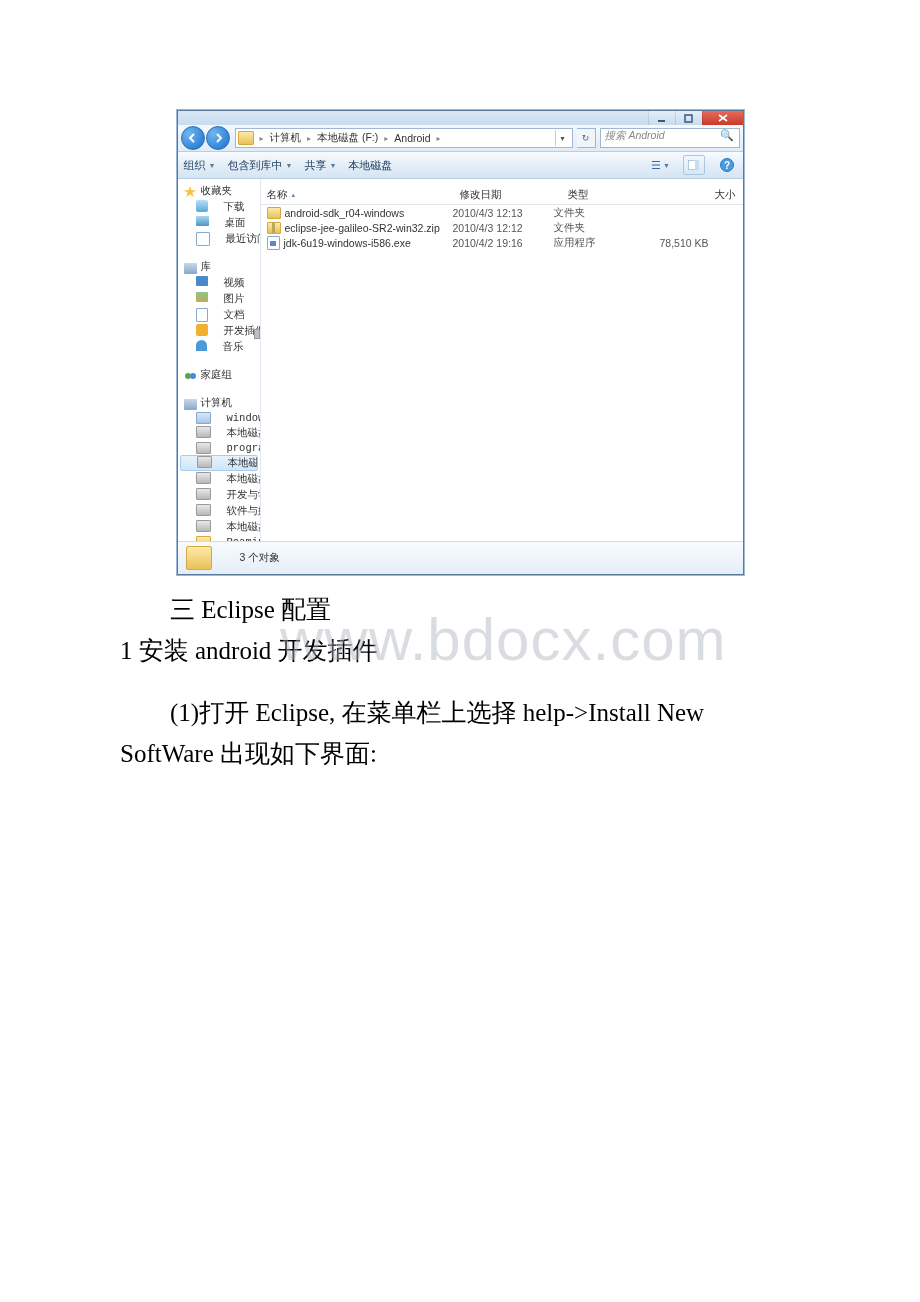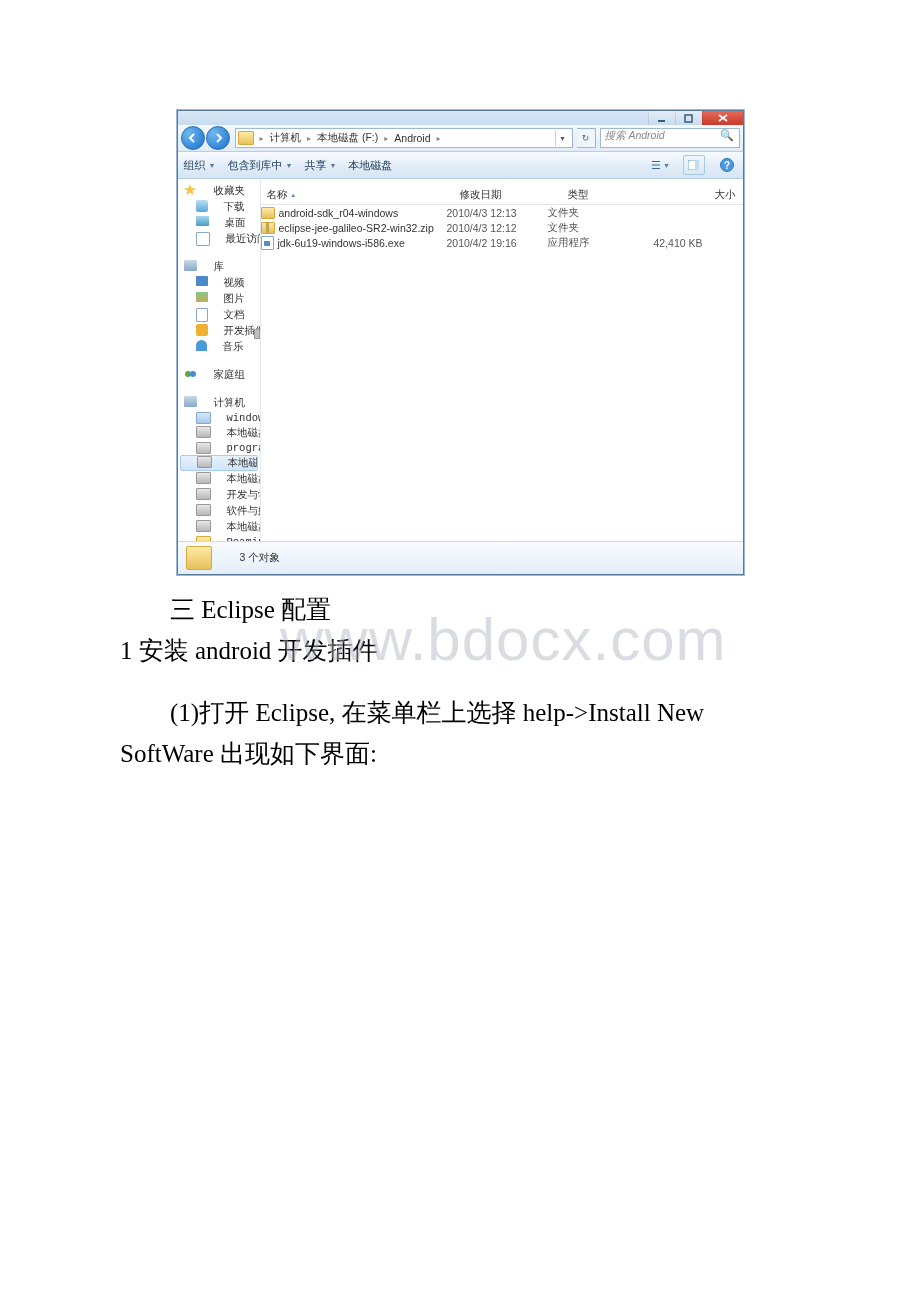--- a/index.html
+++ b/index.html
@@ -172,8 +172,8 @@
   }
   .nav-group-title {
     display: flex;
-    align-items: flex-start;
-    gap: 17px;
+    align-items: flex-end;
+    gap: 4px;
     padding: 1px 6px;
     font-size: 10.5px;
     color: #333;

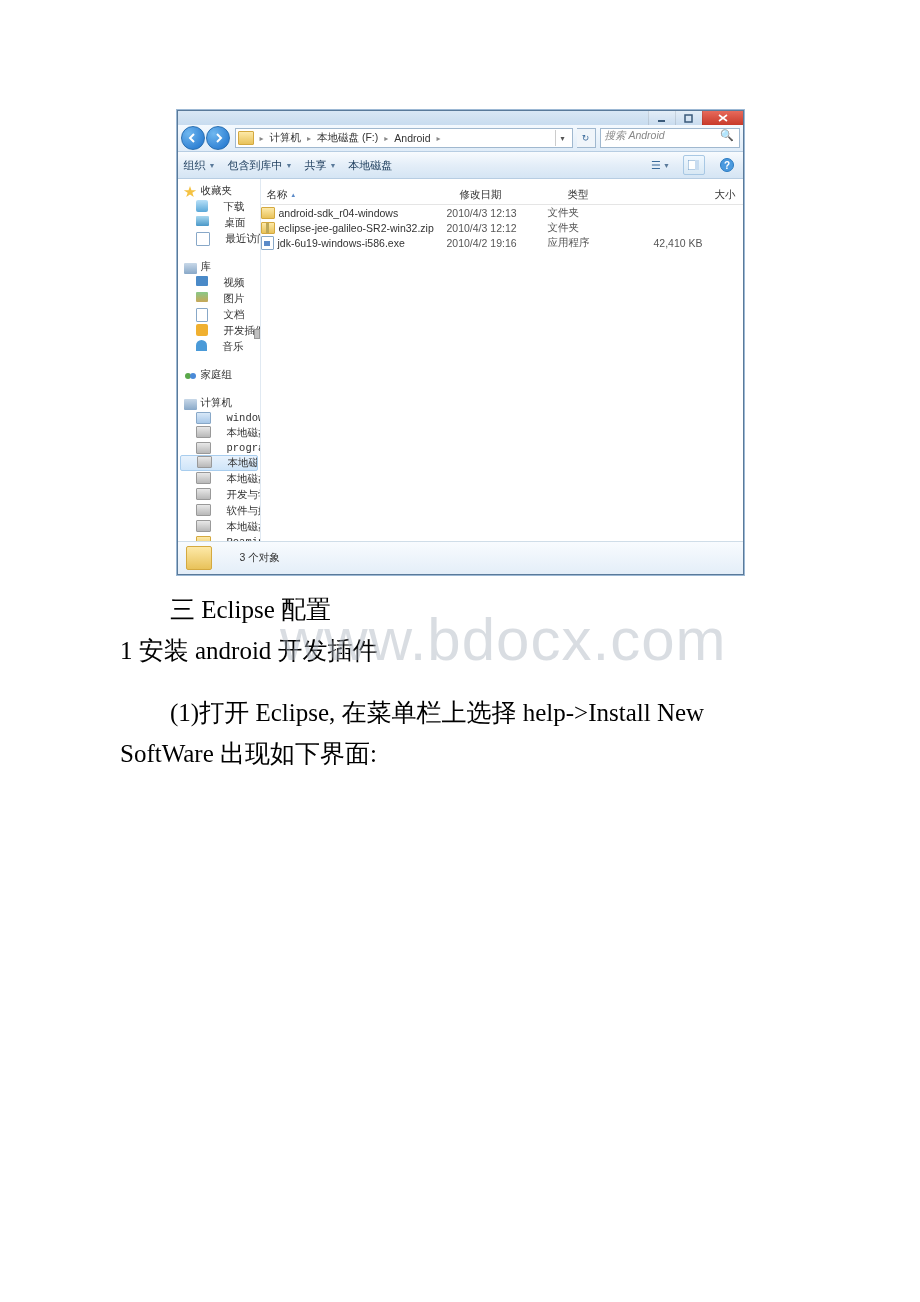--- a/index.html
+++ b/index.html
@@ -257,7 +257,7 @@
     color: #333;
     align-items: center;
   }
-  .fc-name { width: 180px; display: flex; align-items: center; gap: 4px; }
+  .fc-name { width: 180px; padding-left: 6px; display: flex; align-items: center; gap: 4px; }
   .fc-date { width: 95px; padding-left: 6px; color: #555; }
   .fc-type { width: 75px; padding-left: 6px; color: #555; }
   .fc-size { width: 80px; text-align: right; padding-right: 6px; color: #555; }

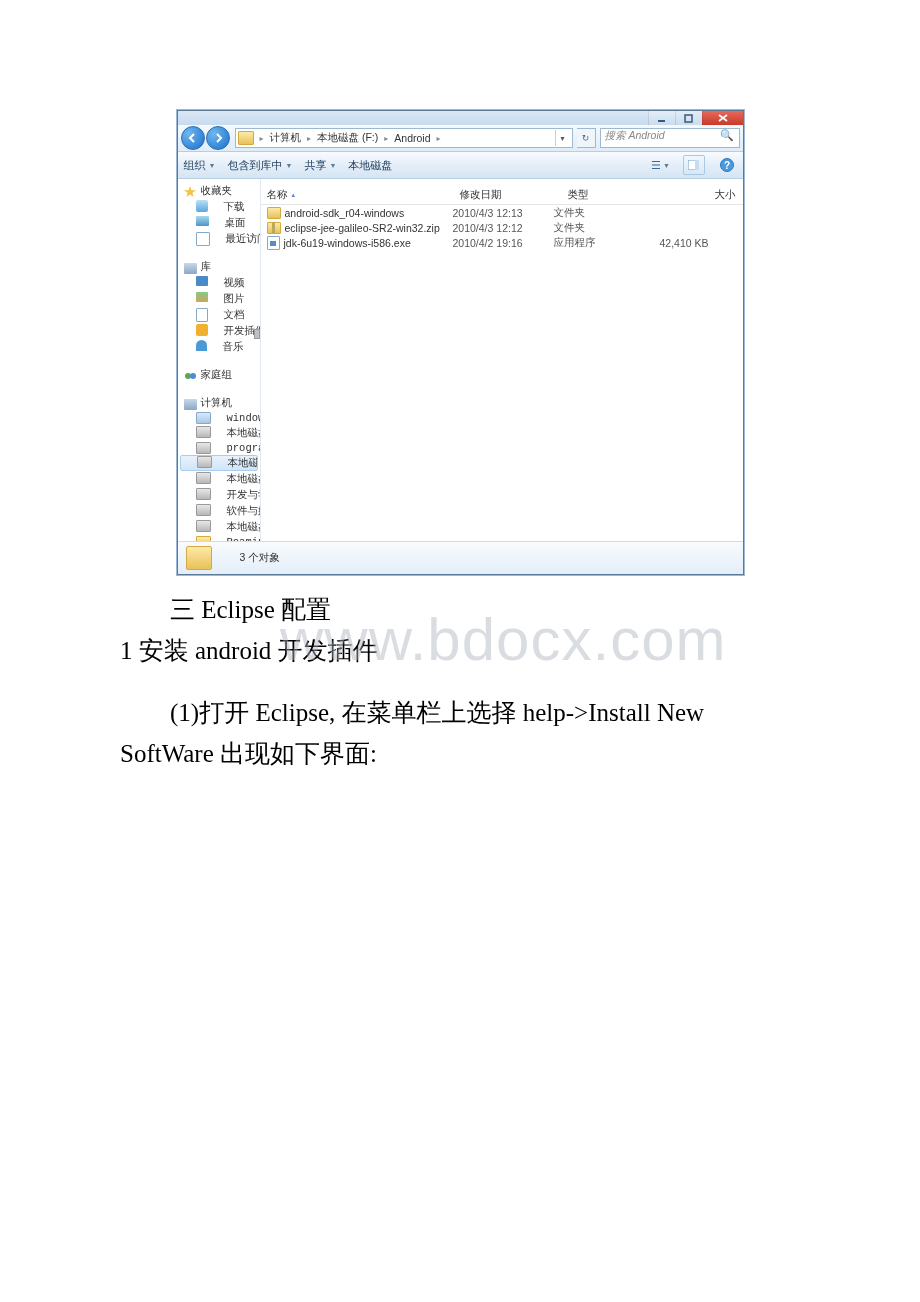--- a/index.html
+++ b/index.html
@@ -537,7 +537,7 @@
             </div>
           <div class="fc-date">2010/4/2 19:16</div>
           <div class="fc-type">应用程序</div>
-          <div class="fc-size">42,410 KB</div>
+          <div class="fc-size">78,510 KB</div>
         </div>
       </div>
     </div>

